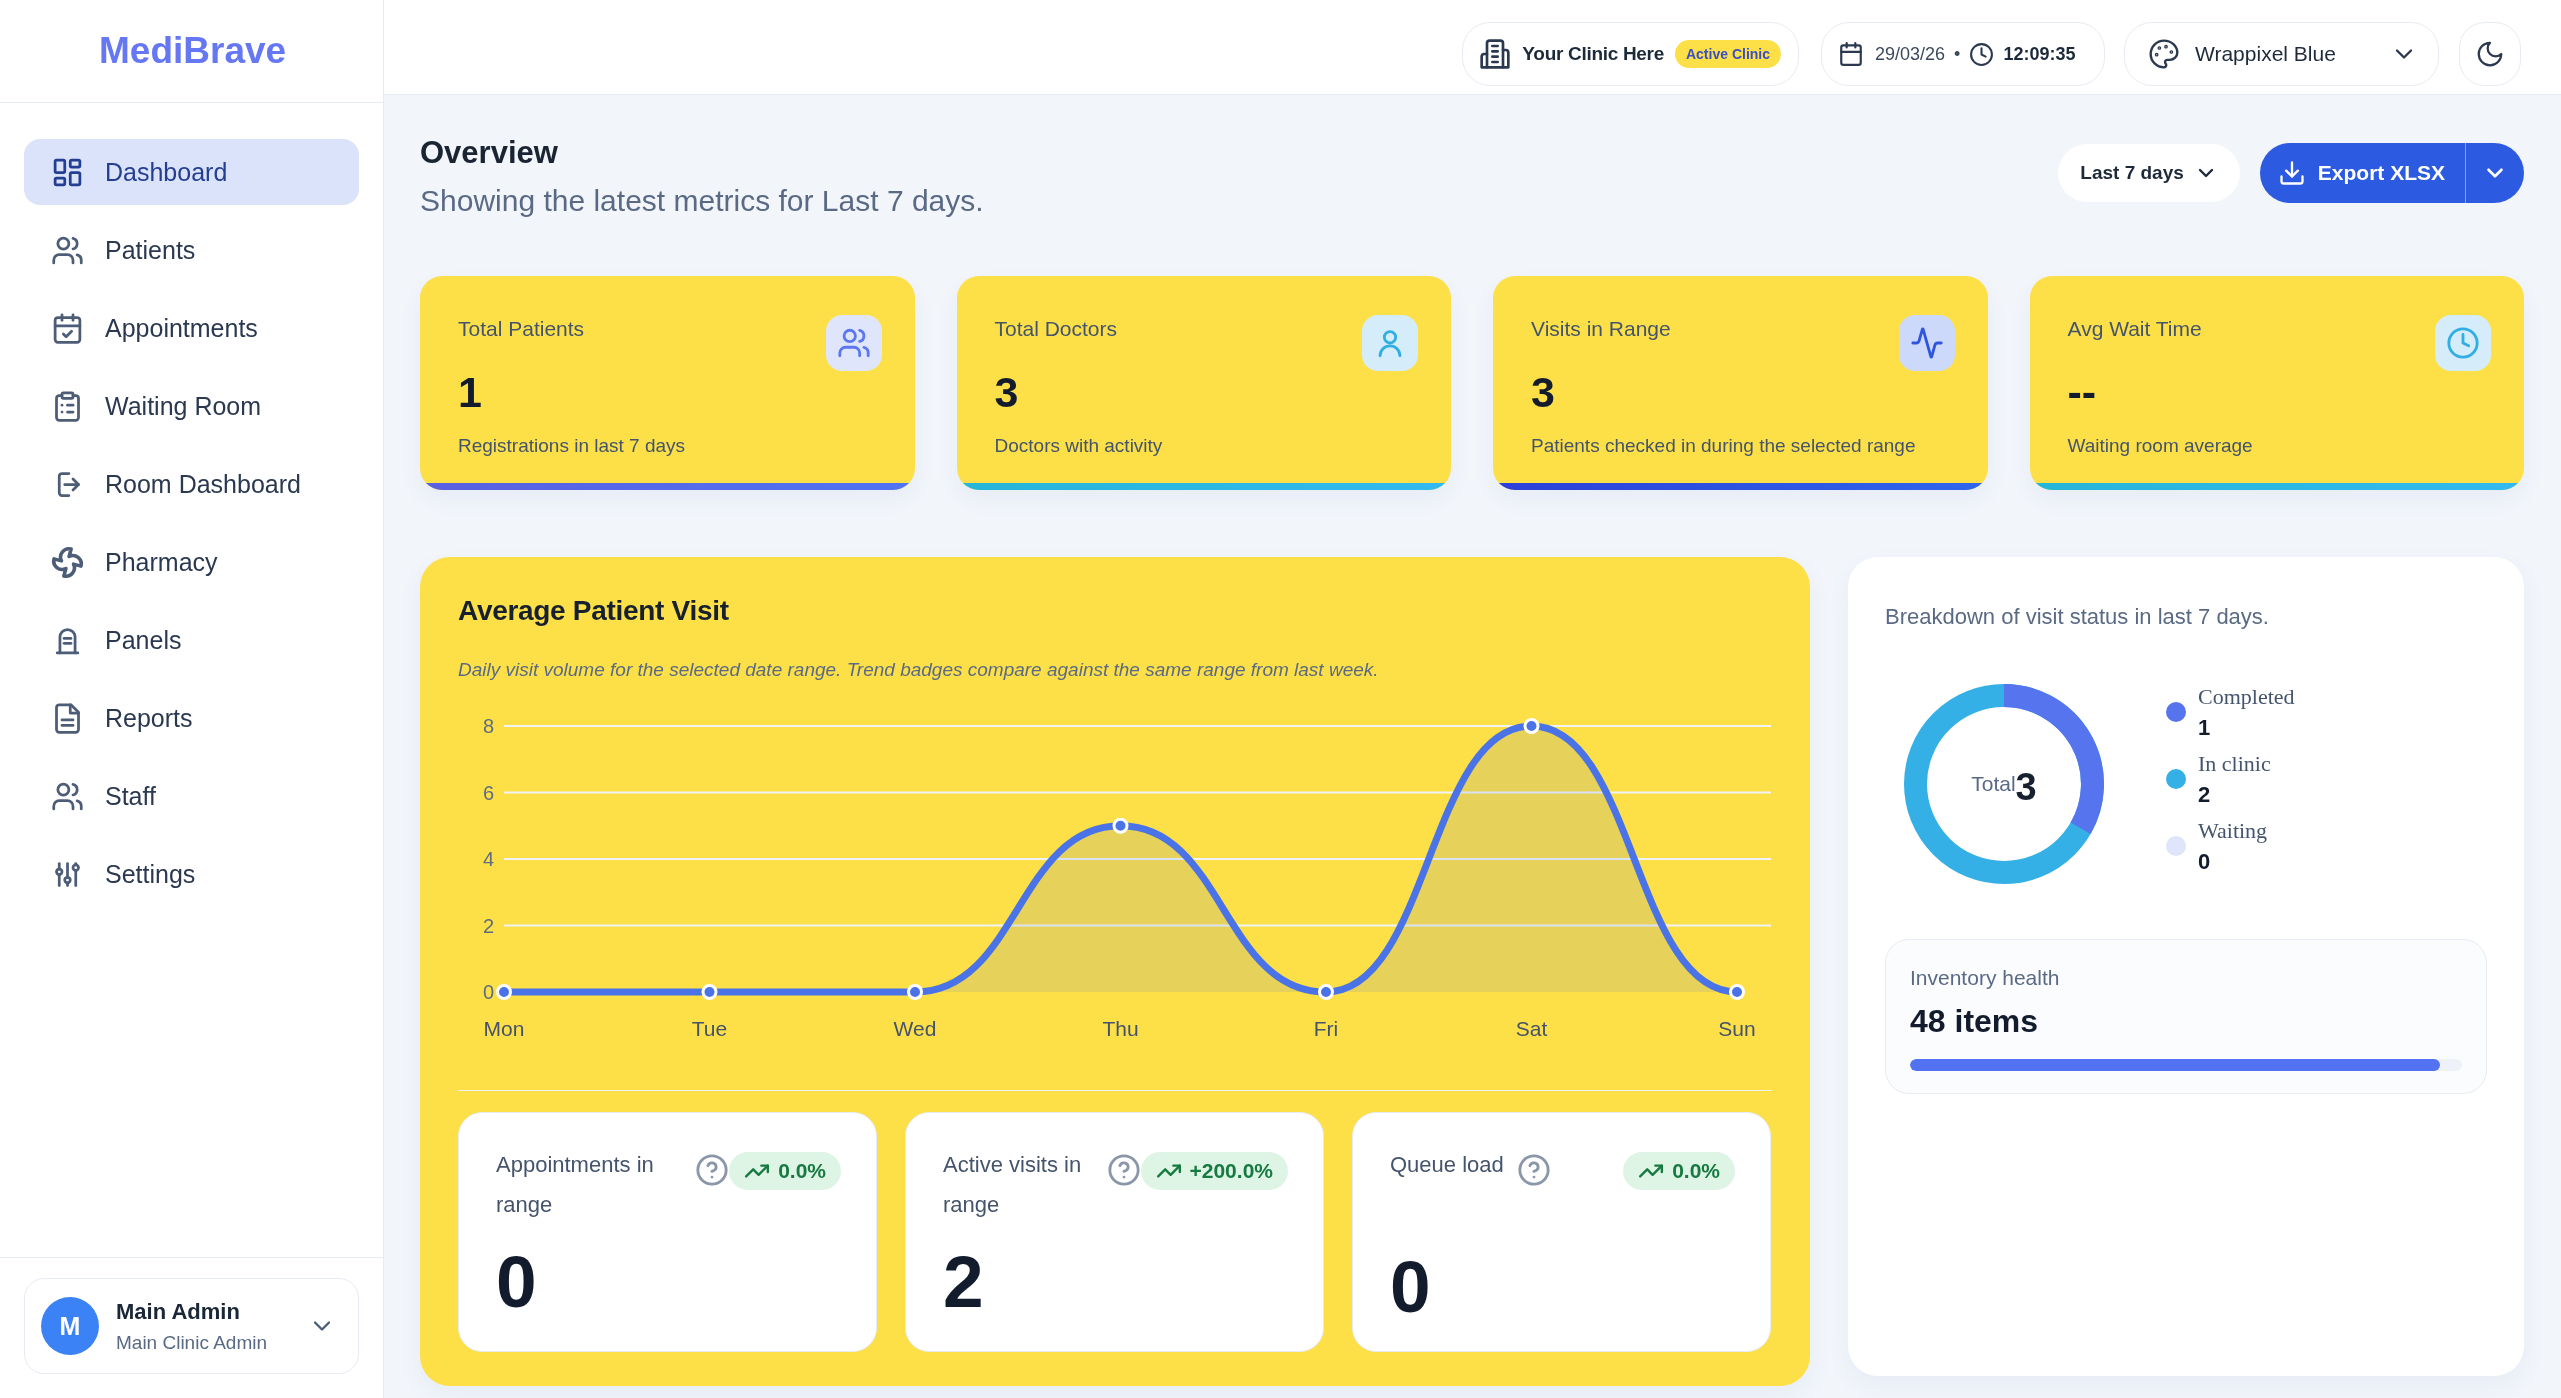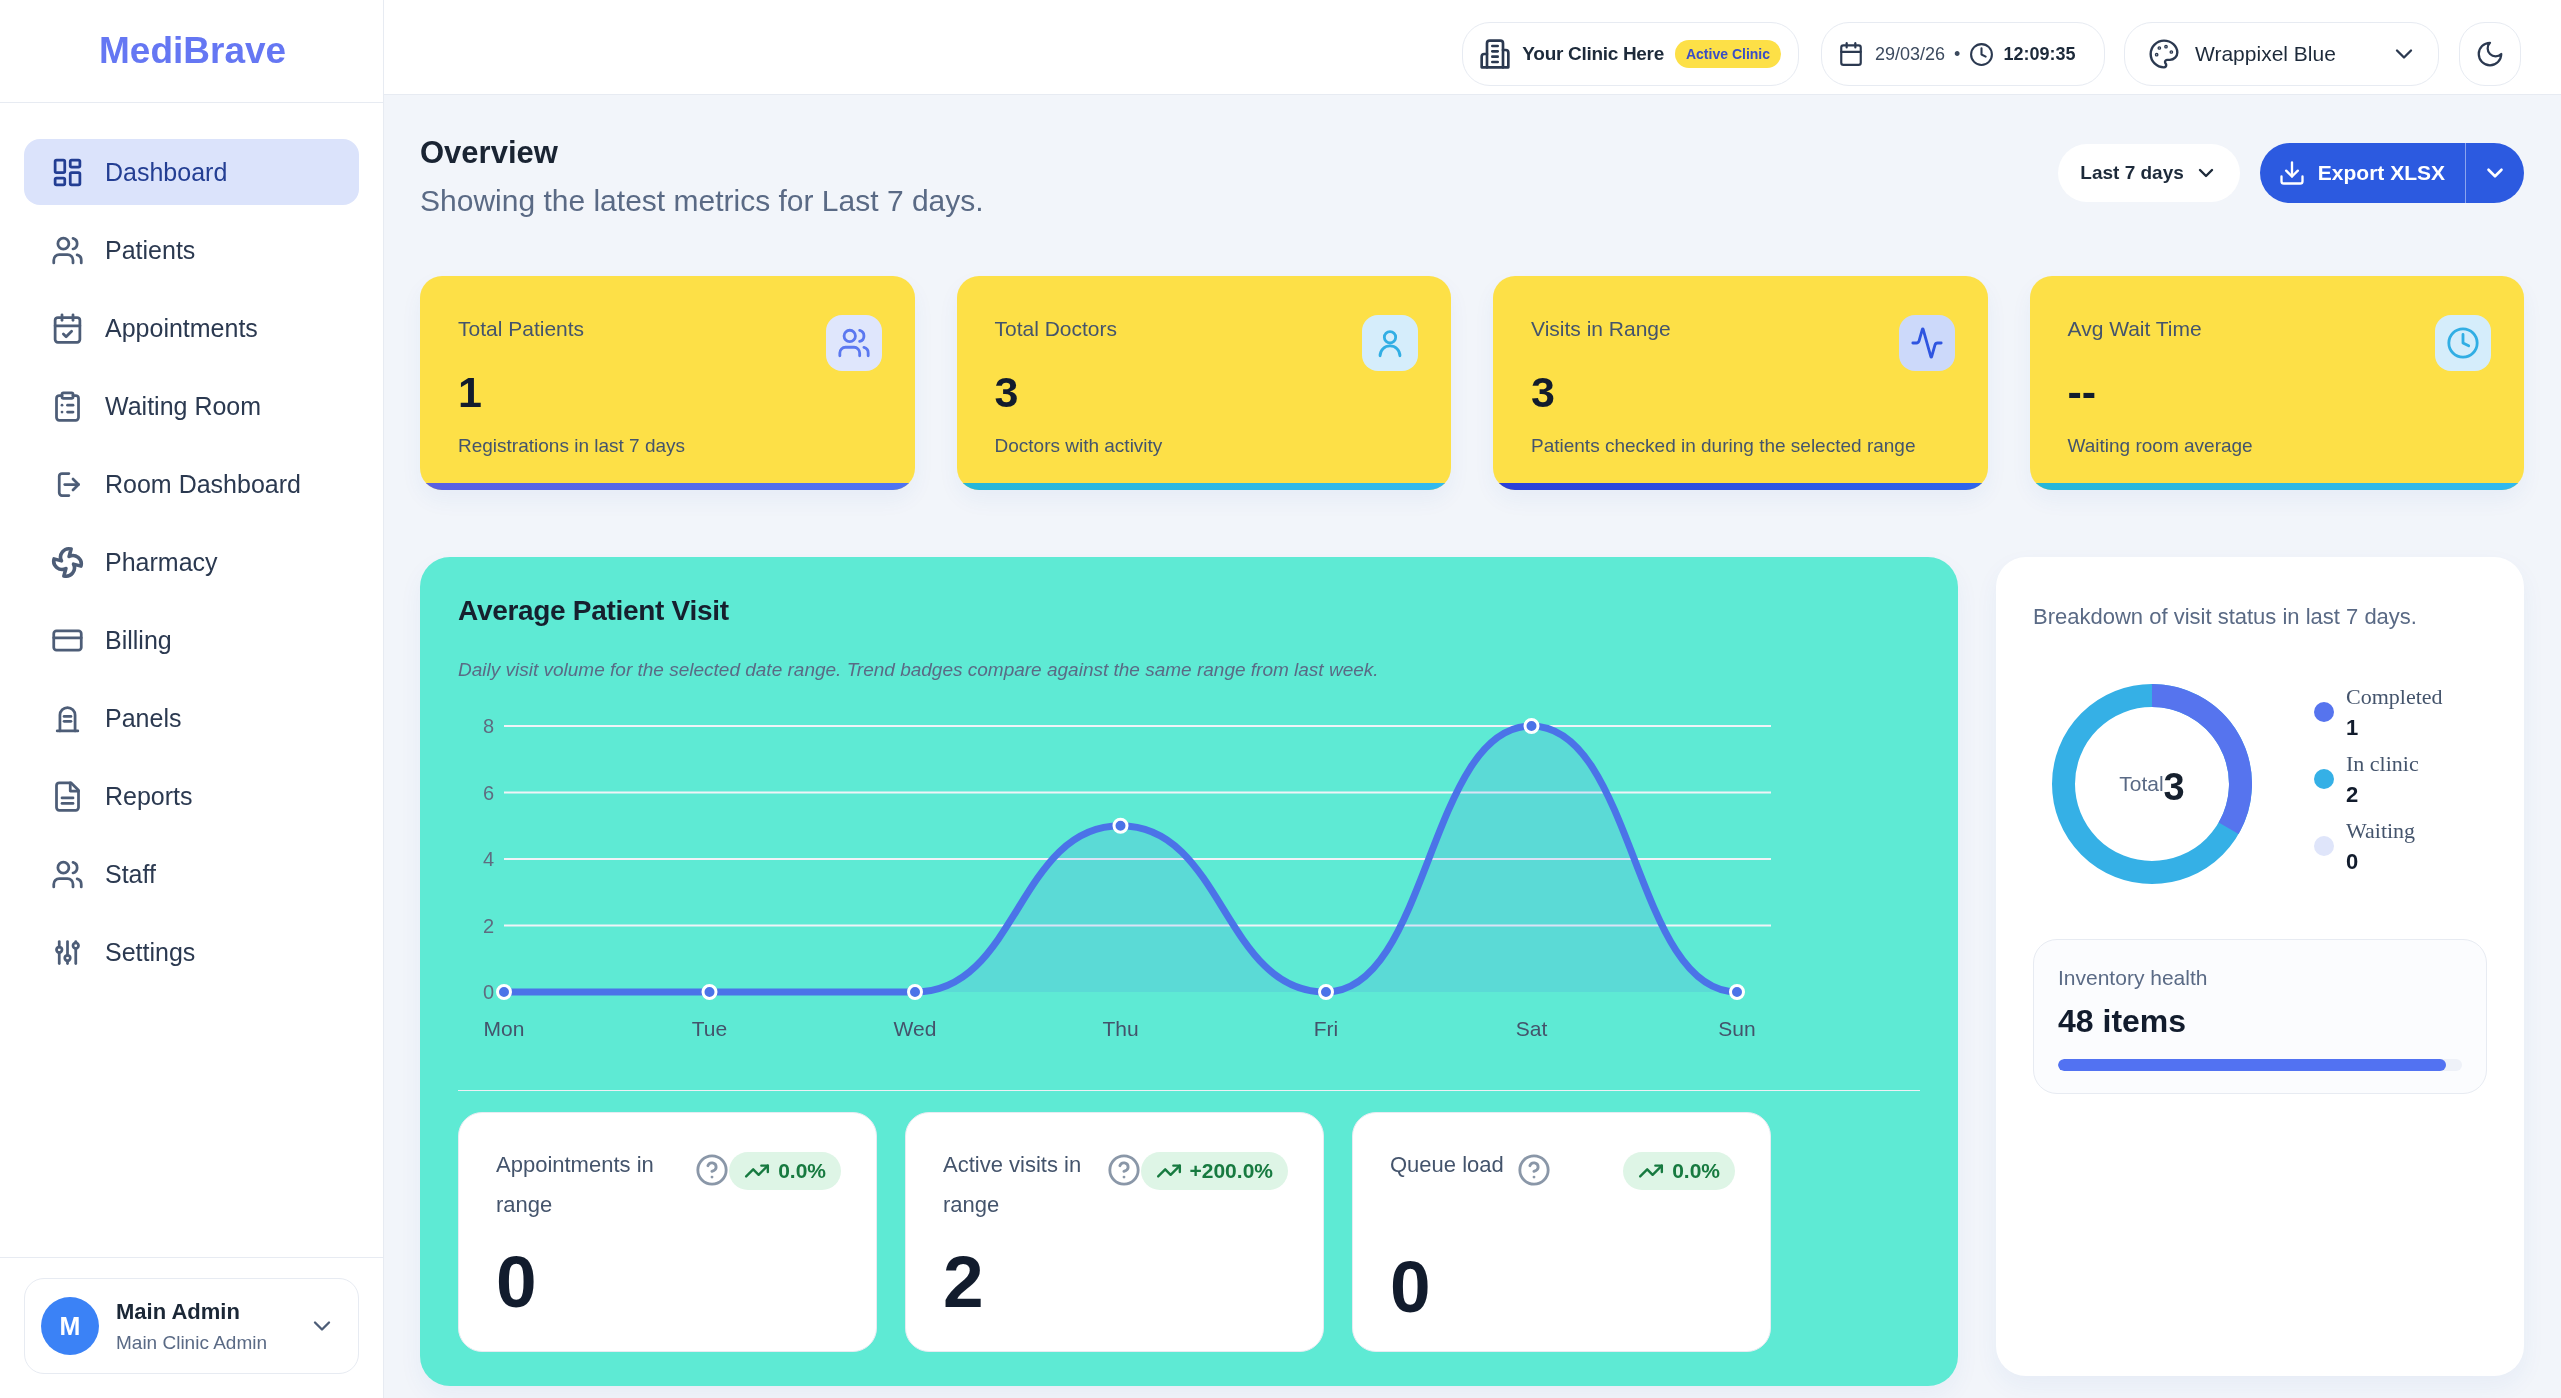--- a/index.html
+++ b/index.html
@@ -73,7 +73,7 @@
 
 
 .bottom { display:flex; gap:38px; margin-top:67px; align-items:flex-start; }
-.chart-card { width:1538px; background:#5eead4; border-radius:30px; padding:38px 38px 34px 38px; box-shadow:0 10px 24px rgba(37,83,185,.055); }
+.chart-card { width:1390px; background:#fde047; border-radius:30px; padding:38px 38px 34px 38px; box-shadow:0 10px 24px rgba(37,83,185,.055); }
 .chart-card h2 { font-size:28px; font-weight:700; color:#16202e; letter-spacing:-0.3px; }
 .chart-card .sub { font-size:19px; color:#5a6a85; margin-top:32px; white-space:nowrap;font-style:italic; }
 .chart-wrap { margin-top:9px; }

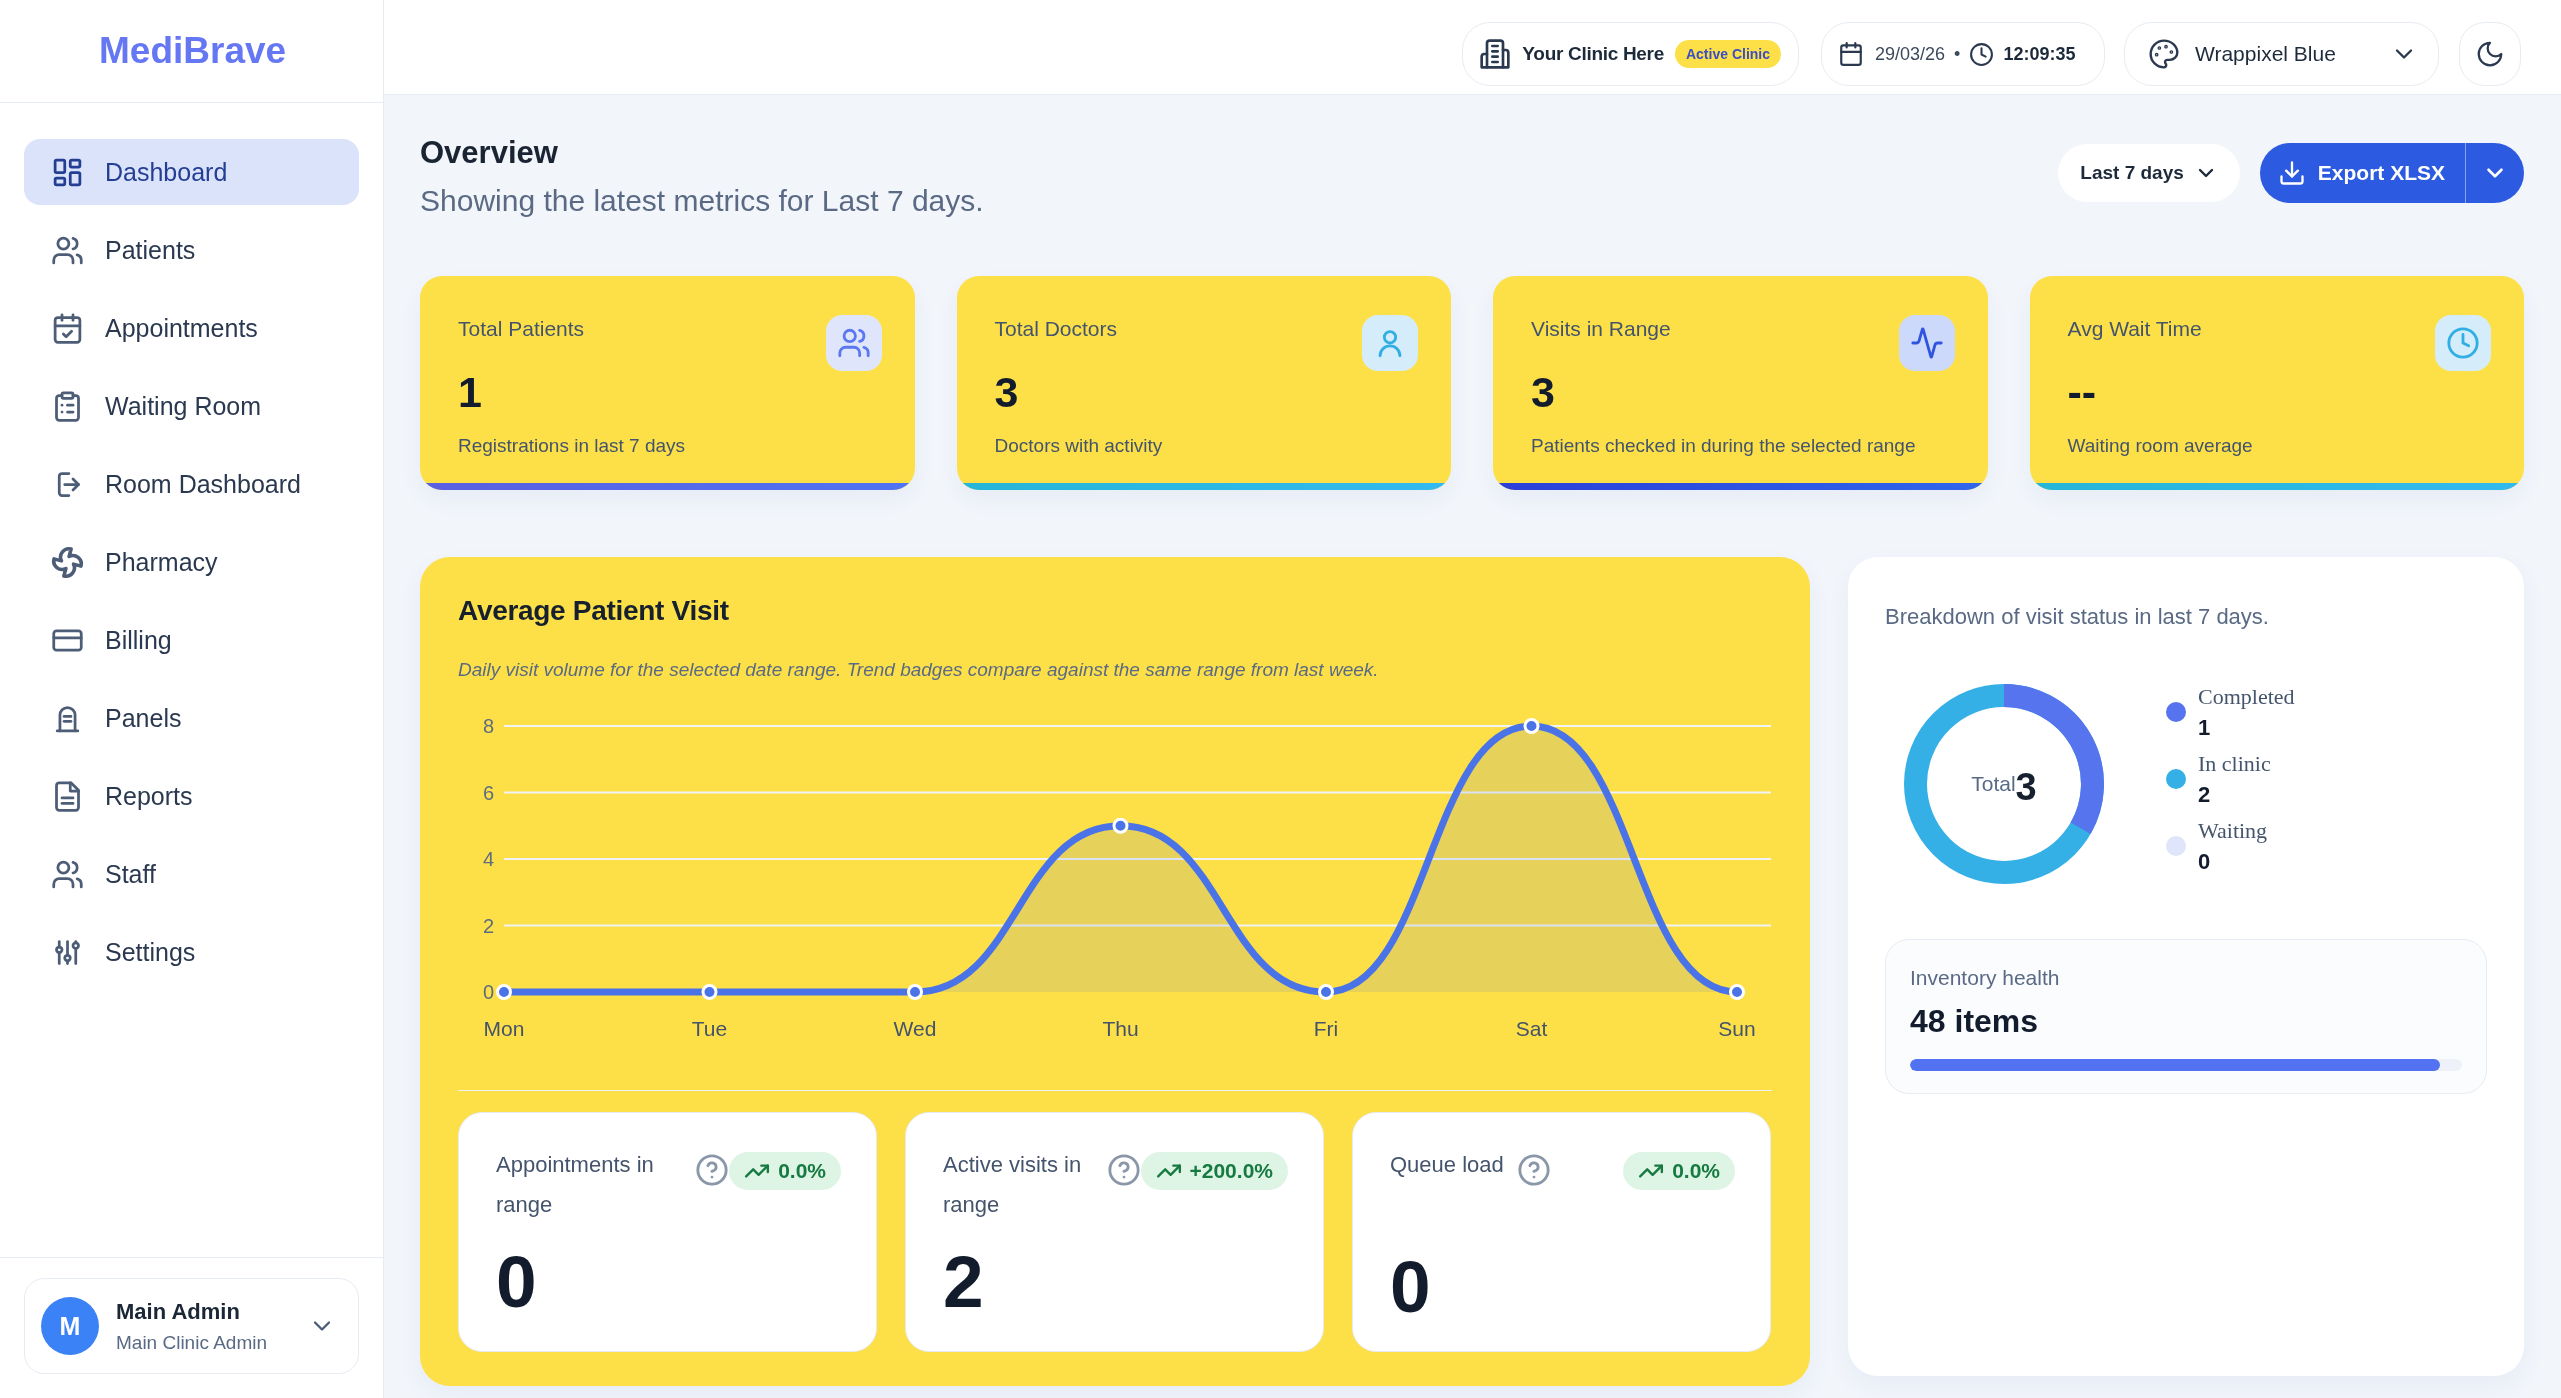--- a/index.html
+++ b/index.html
@@ -169,13 +169,6 @@
           <path d="M10.827 16.379a6.082 6.082 0 0 1-8.618-7.002l5.412 1.45a6.082 6.082 0 0 1 7.002-8.618l-1.45 5.412a6.082 6.082 0 0 1 8.618 7.002l-5.412-1.45a6.082 6.082 0 0 1-7.002 8.618l1.45-5.412Z"></path>
         </svg>
       <span>Pharmacy</span>
-    </div>
-    <div class="nav-item">
-      <svg viewBox="0 0 24 24" fill="none" stroke-width="2" stroke-linecap="round" stroke-linejoin="round">
-          <rect x="2" y="5" width="20" height="14" rx="2"></rect>
-          <path d="M2 10h20"></path>
-        </svg>
-      <span>Billing</span>
     </div>
     <div class="nav-item">
       <svg viewBox="0 0 24 24" fill="none" stroke-width="2" stroke-linecap="round" stroke-linejoin="round">

